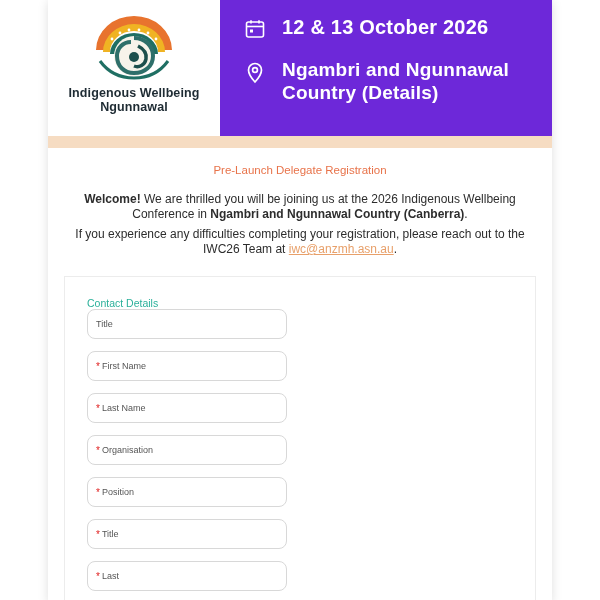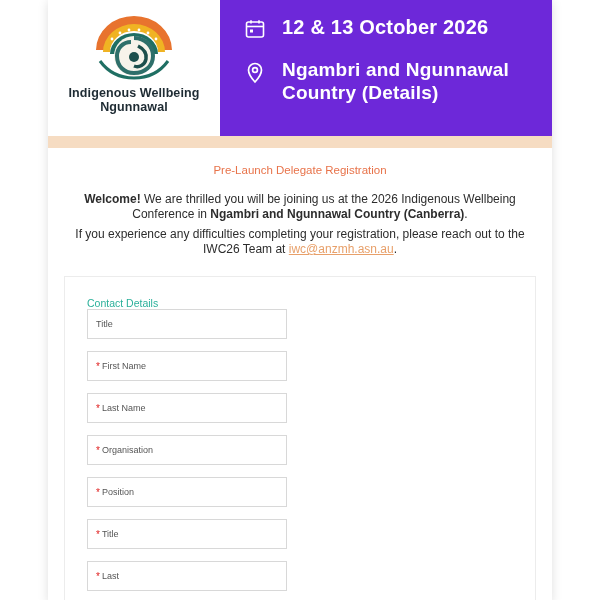--- a/index.html
+++ b/index.html
@@ -150,7 +150,7 @@
   .field-box {
     height: 30px;
     border: 1px solid #d8d8d8;
-    border-radius: 0;
+    border-radius: 8px;
     background: #ffffff;
     display: flex;
     align-items: center;

